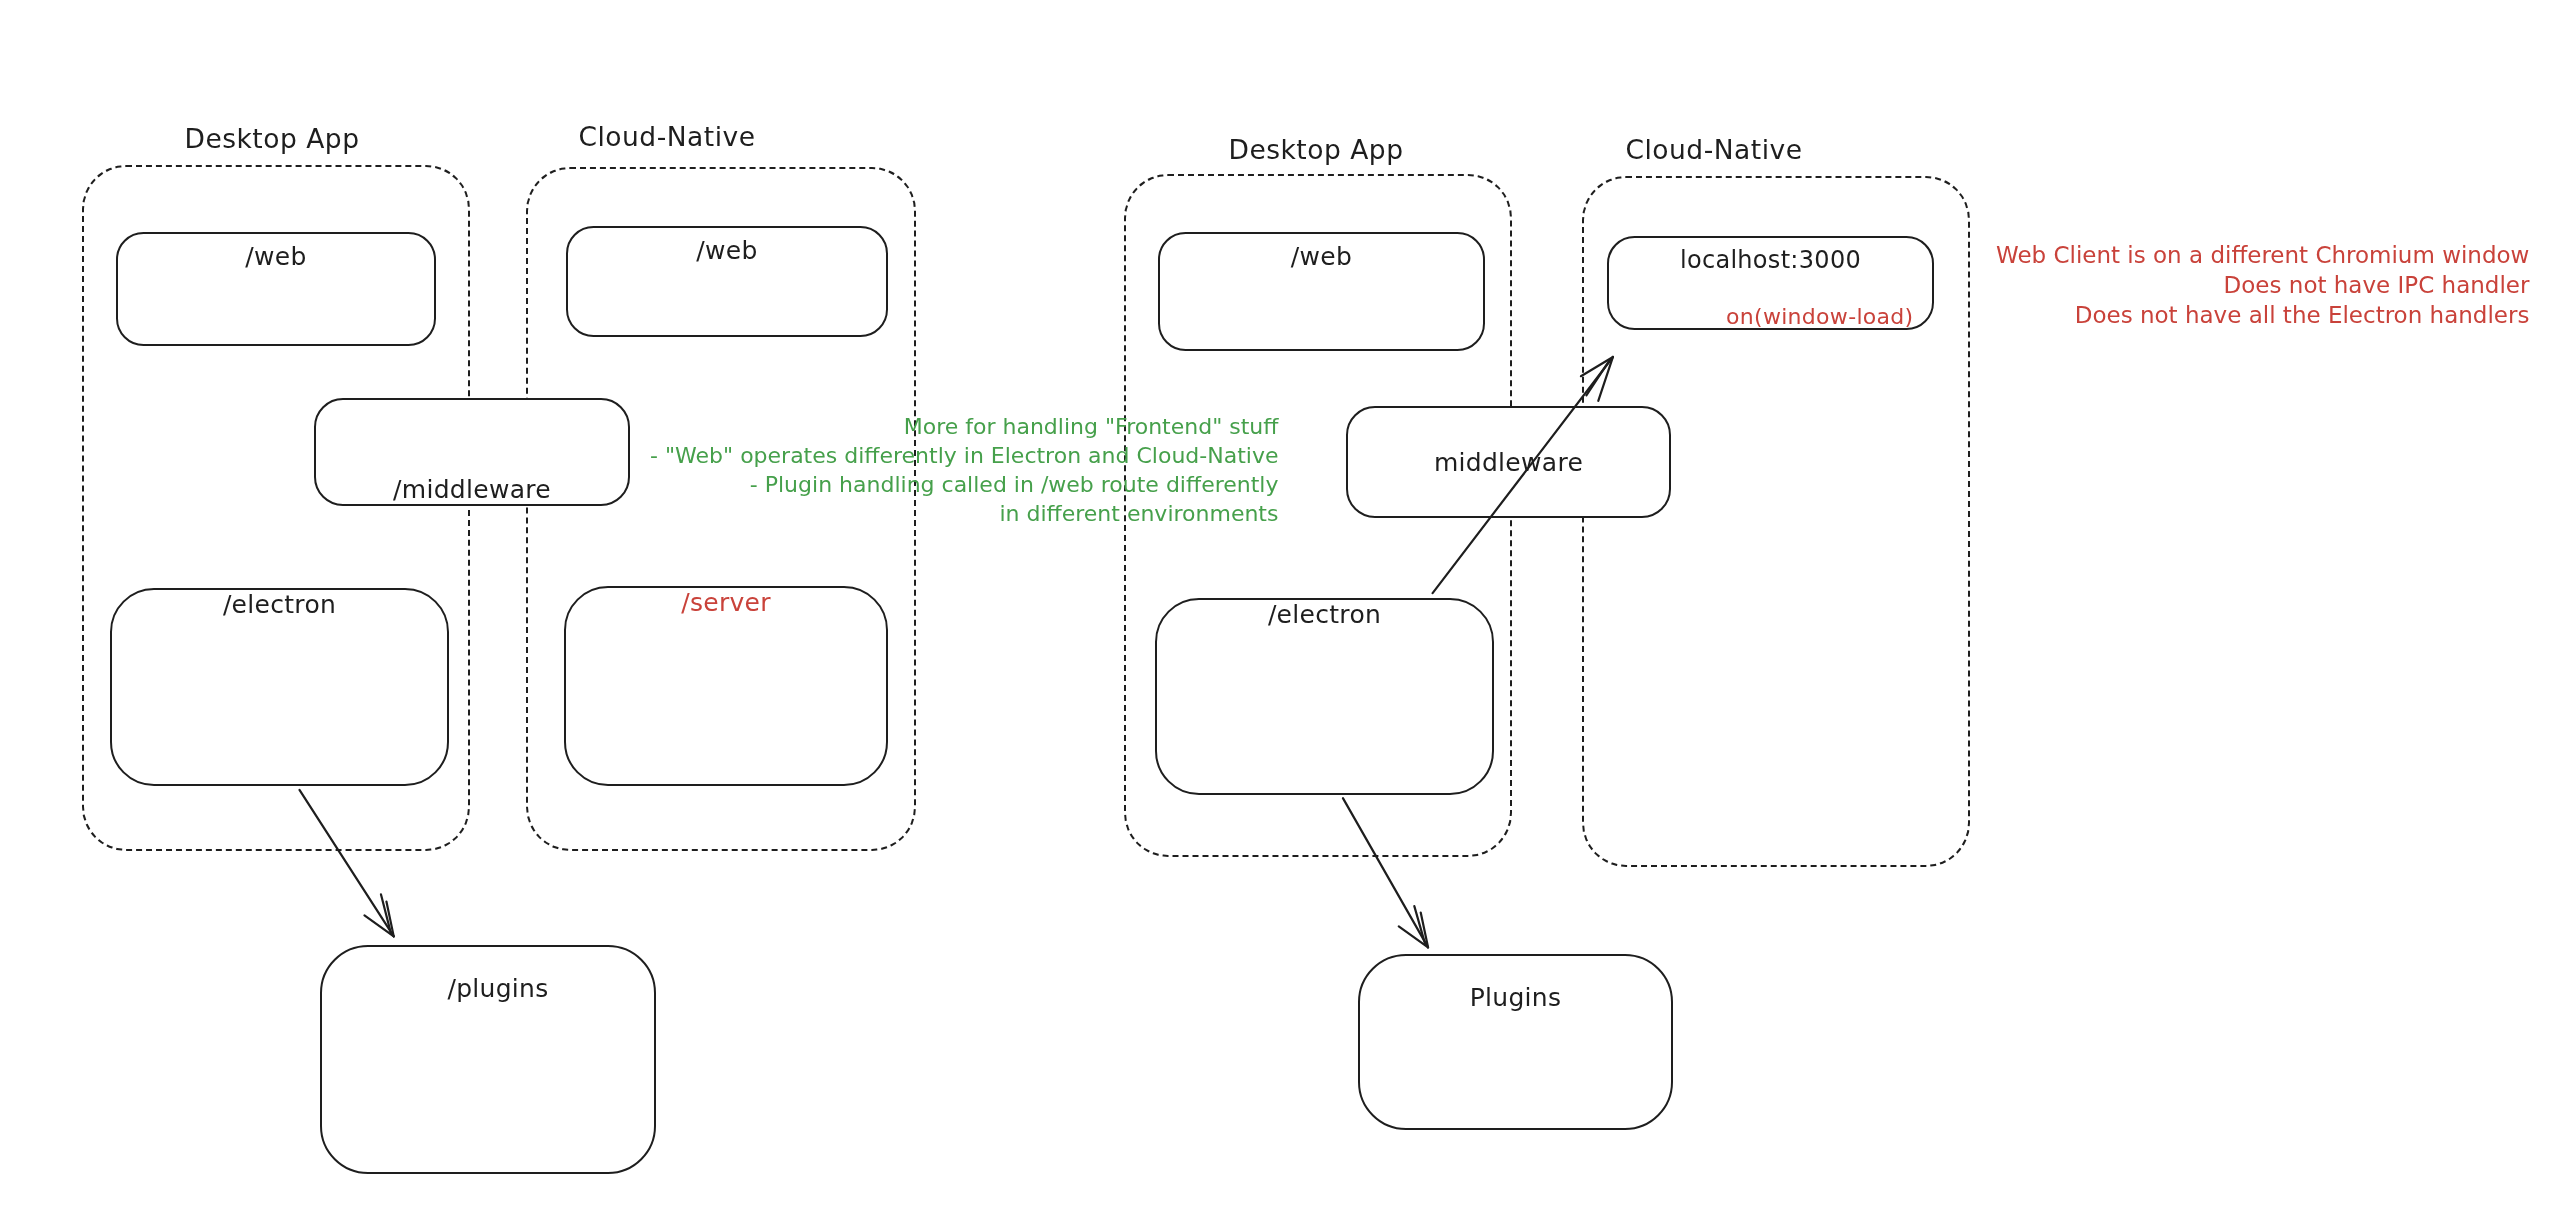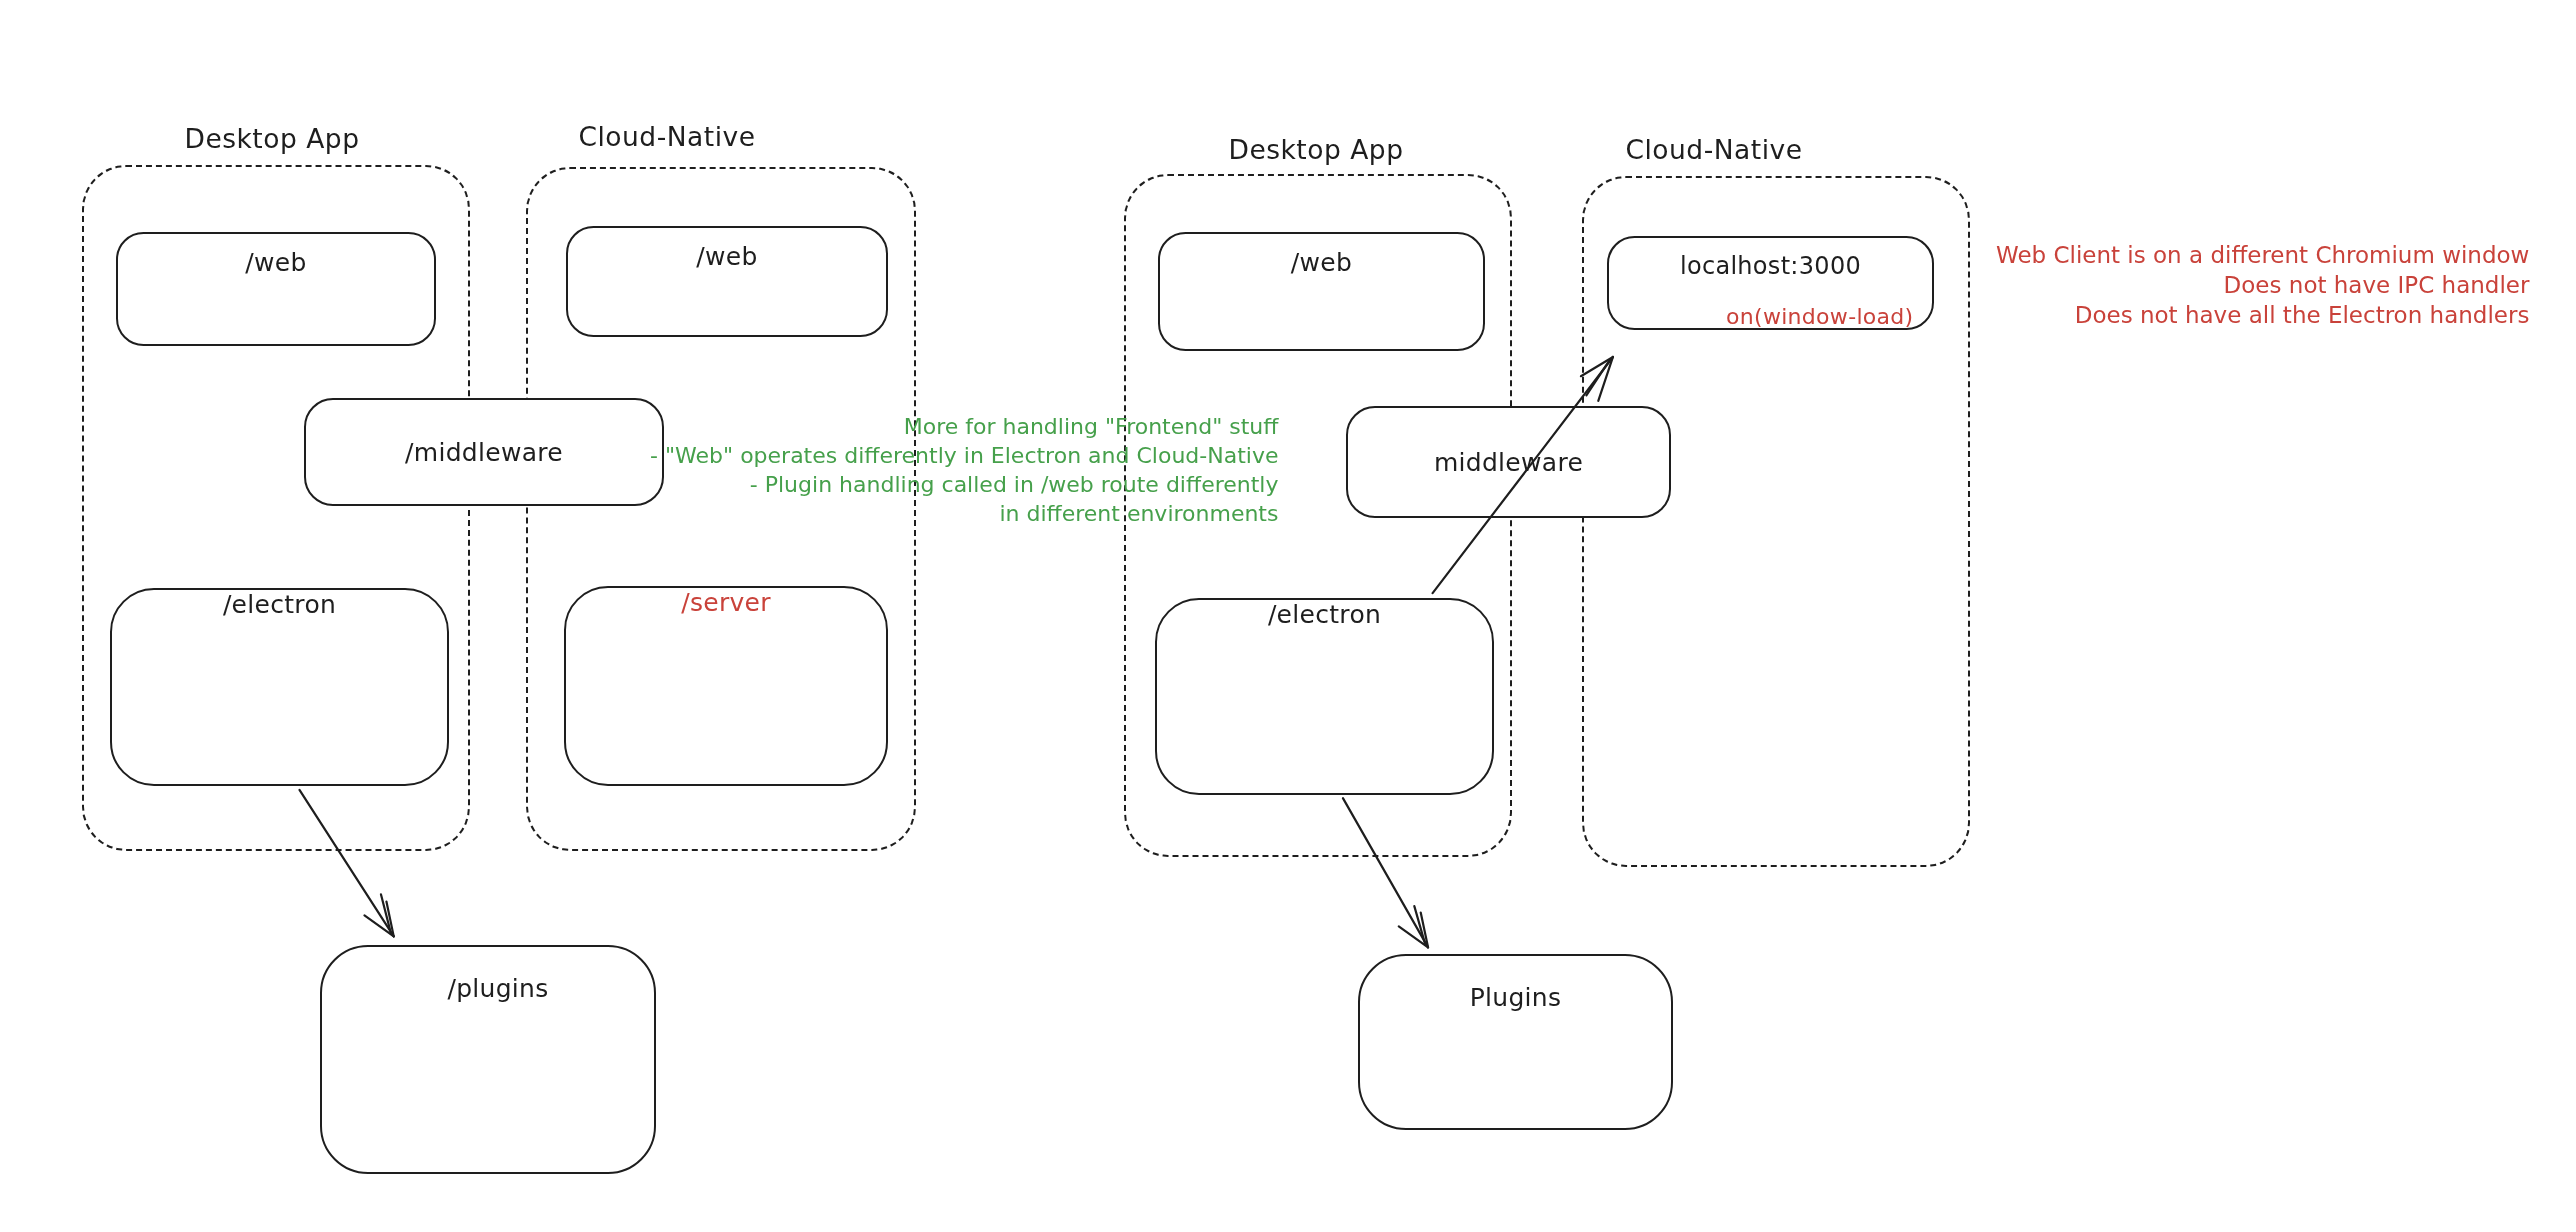--- a/index.html
+++ b/index.html
@@ -44,7 +44,7 @@
     font-size: 25px;
     letter-spacing: 0.3px;
   }
-  .node.small  { border-radius: 27.5px; padding-top: 14px; }
+  .node.small  { border-radius: 27.5px; padding-top: 8px; }
   .node.big    { border-radius: 44px; }
   .node.plug   { border-radius: 48px; padding-top: 26.5px; }
   .node.center { border-radius: 29px; display: flex; align-items: center; justify-content: center; padding-top: 0; }

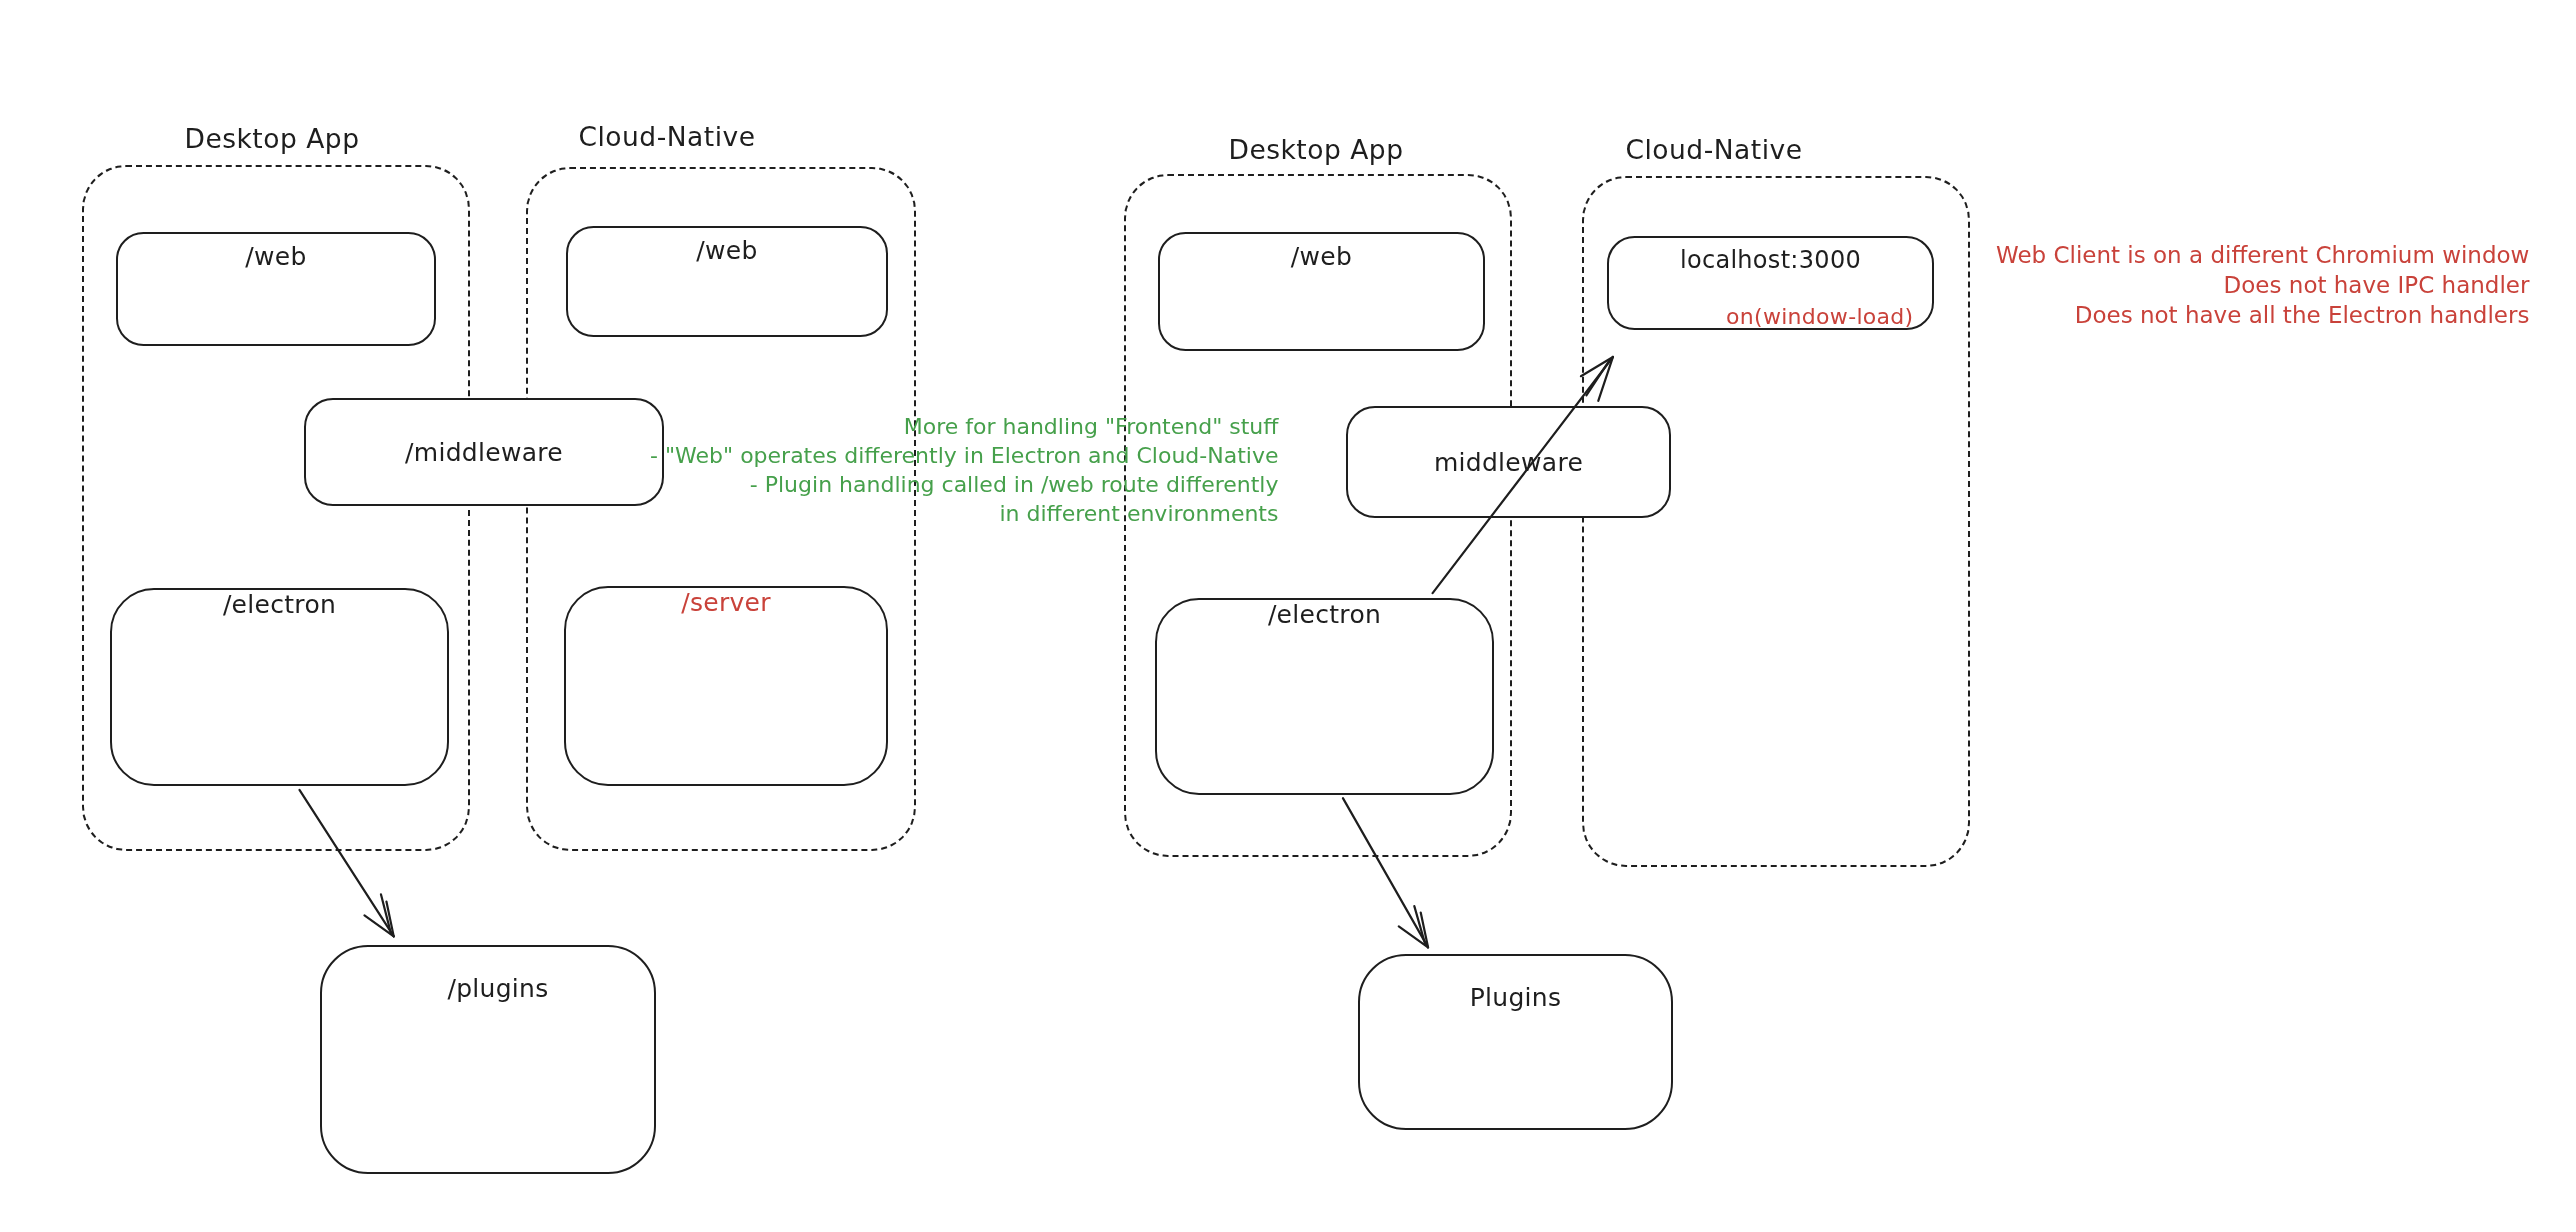--- a/index.html
+++ b/index.html
@@ -104,7 +104,7 @@
     <span class="node-label">/web</span>
   </div>
 
-  <div class="node center" style="left:304px; top:398px; width:360px; height:108px;">
+  <div class="node center" style="left:314px; top:398px; width:316px; height:108px;align-items:flex-end;">
     <span class="node-label">/middleware</span>
   </div>
 

